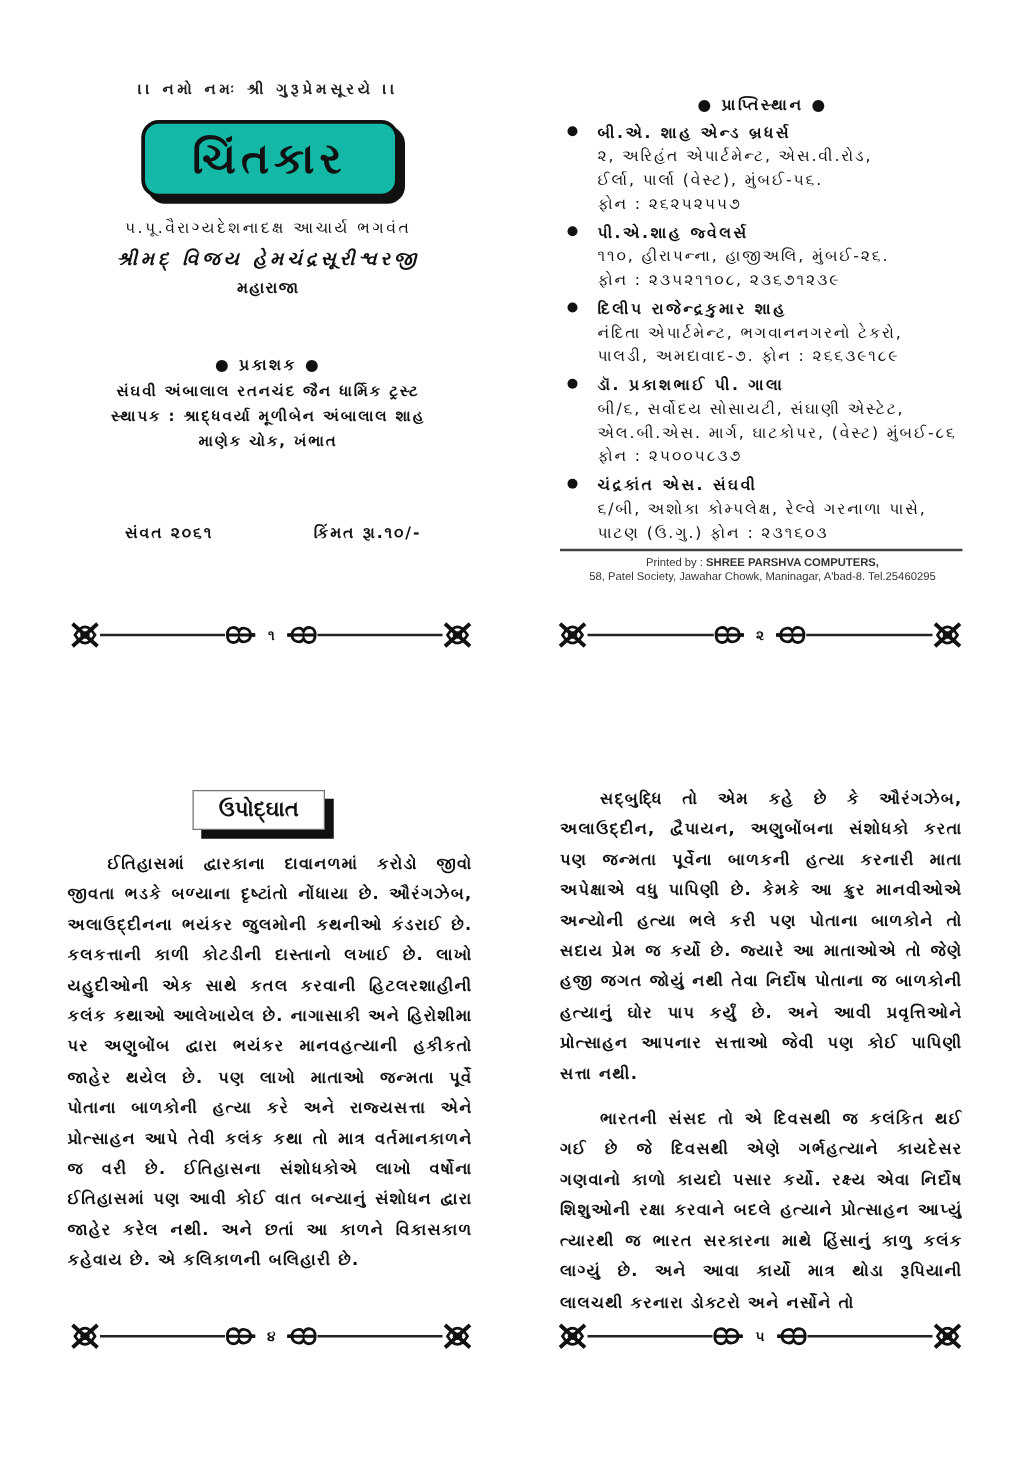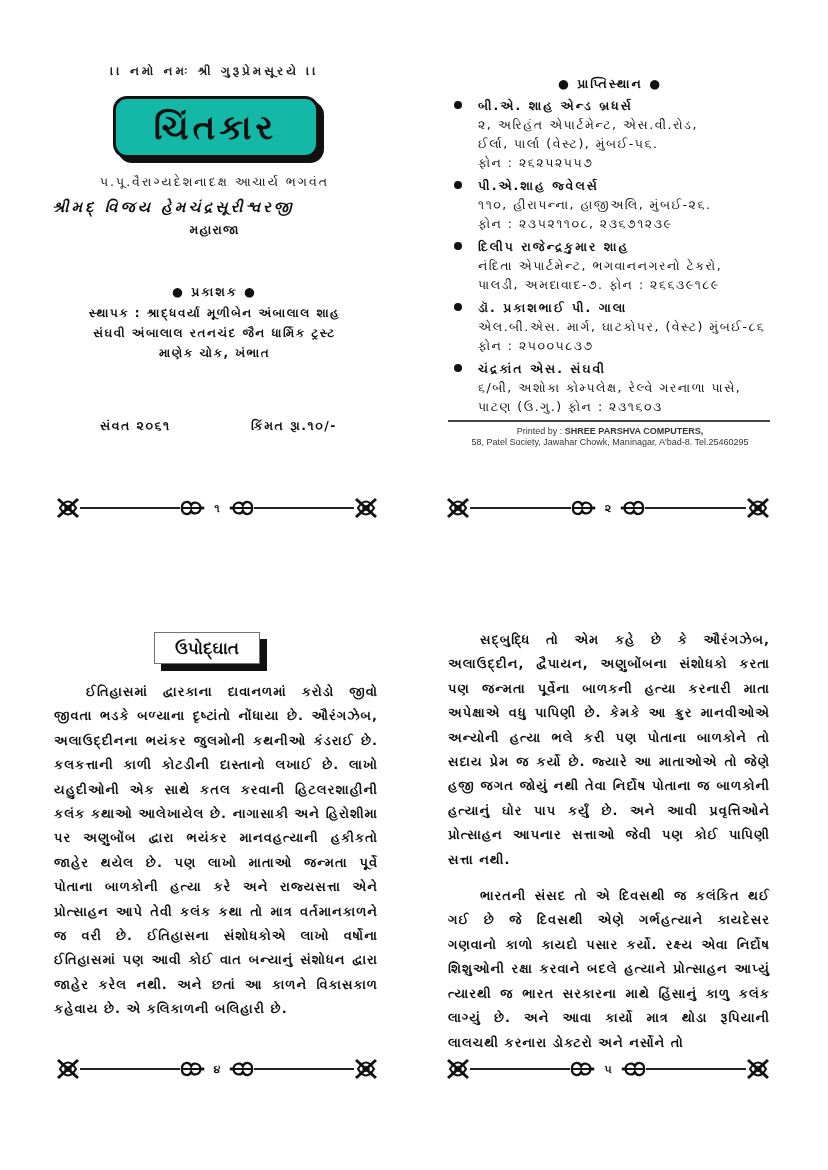--- a/index.html
+++ b/index.html
@@ -17,7 +17,7 @@
               display: flex; align-items: center; justify-content: center; }
   .logo-text { font-size: 34px; font-weight: bold; letter-spacing: 4px; color: #111; font-family: "DejaVu Sans", sans-serif; }
   .acharya { font-size: 12.5px; font-weight: normal; text-align: center; margin-top: 10px; letter-spacing: 2px; }
-  .guru-name { font-size: 15px; font-weight: bold; font-style: italic; text-align: left; margin-top: 8px; letter-spacing: 3px; }
+  .guru-name { font-size: 15px; font-weight: bold; font-style: italic; text-align: center; margin-top: 8px; letter-spacing: 3px; }
   .maharaja { font-size: 12.5px; font-weight: bold; text-align: center; margin-top: 6px; letter-spacing: 1px; }
   .pub-heading { font-size: 12.5px; font-weight: bold; text-align: center; margin-top: 46px; letter-spacing: 2px; }
   .pub-line { font-size: 12px; font-weight: bold; text-align: center; margin-top: 6px; letter-spacing: 1.5px; }

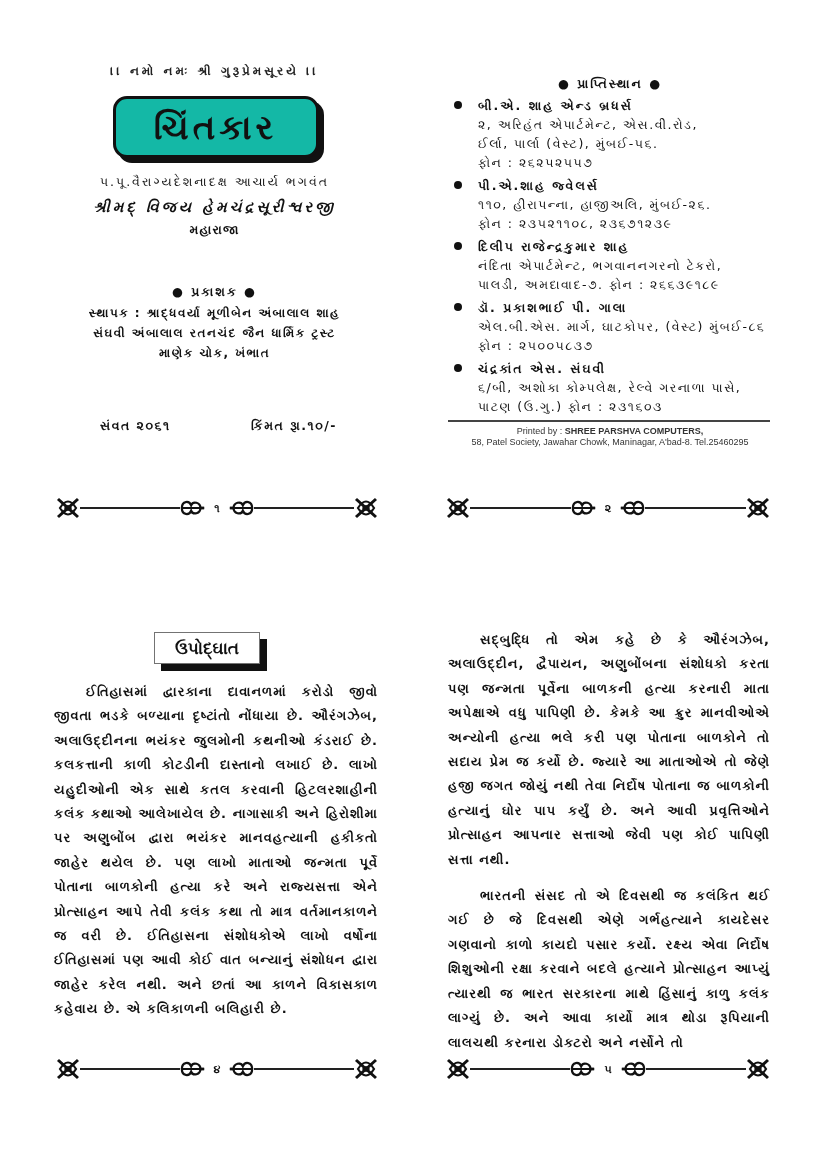--- a/index.html
+++ b/index.html
@@ -87,8 +87,8 @@
   <div class="maharaja">મહારાજા</div>
 
   <div class="pub-heading">● પ્રકાશક ●</div>
+  <div class="pub-line">સંઘવી અંબાલાલ રતનચંદ જૈન ધાર્મિક ટ્રસ્ટ</div>
   <div class="pub-line">સ્થાપક : શ્રાદ્ધવર્યા મૂળીબેન અંબાલાલ શાહ</div>
-  <div class="pub-line">સંઘવી અંબાલાલ રતનચંદ જૈન ધાર્મિક ટ્રસ્ટ</div>
   <div class="pub-line">માણેક ચોક, ખંભાત</div>
 
   <div class="price-row">

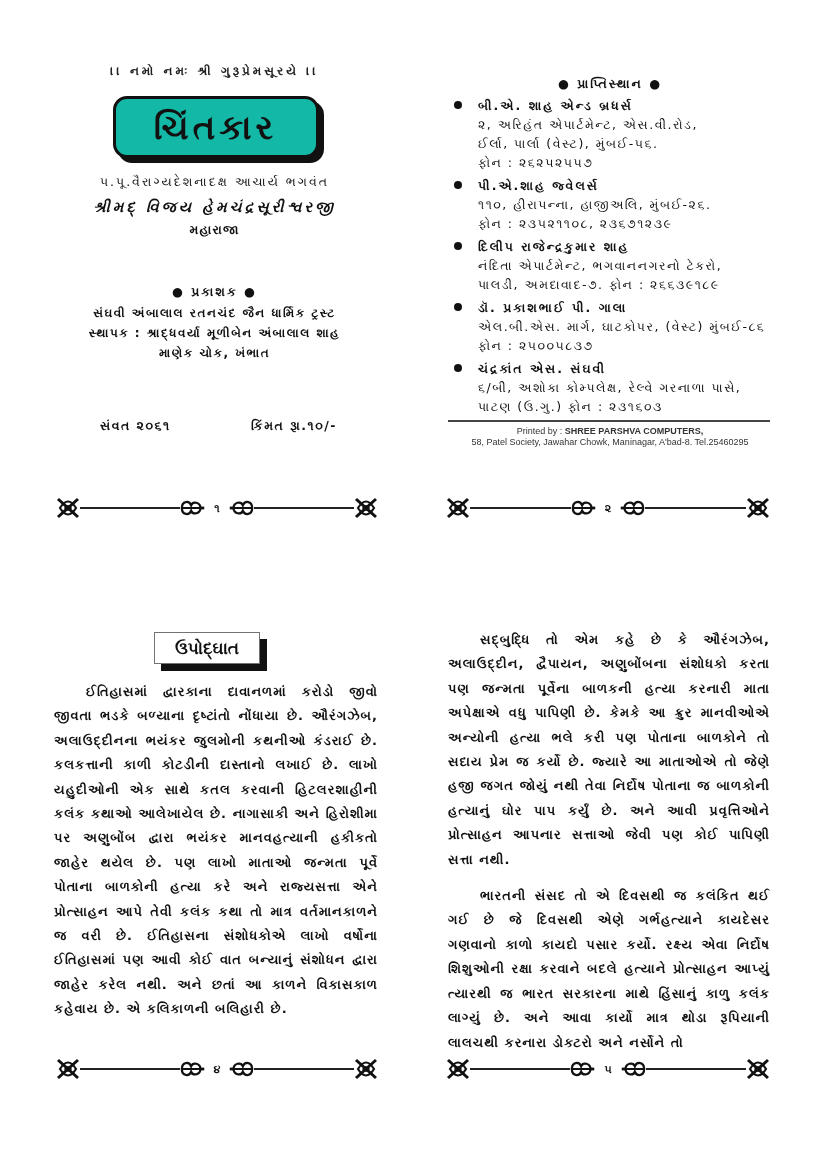--- a/index.html
+++ b/index.html
@@ -140,6 +140,7 @@
   <div class="src">
     <span class="dot"></span>
     <div class="name">ડૉ. પ્રકાશભાઈ પી. ગાલા</div>
+    <div class="line">બી/૬, સર્વોદય સોસાયટી, સંઘાણી એસ્ટેટ,</div>
     <div class="line">એલ.બી.એસ. માર્ગ, ઘાટકોપર, (વેસ્ટ) મુંબઈ-૮૬</div>
     <div class="line">ફોન : ૨૫૦૦૫૮૩૭</div>
   </div>

